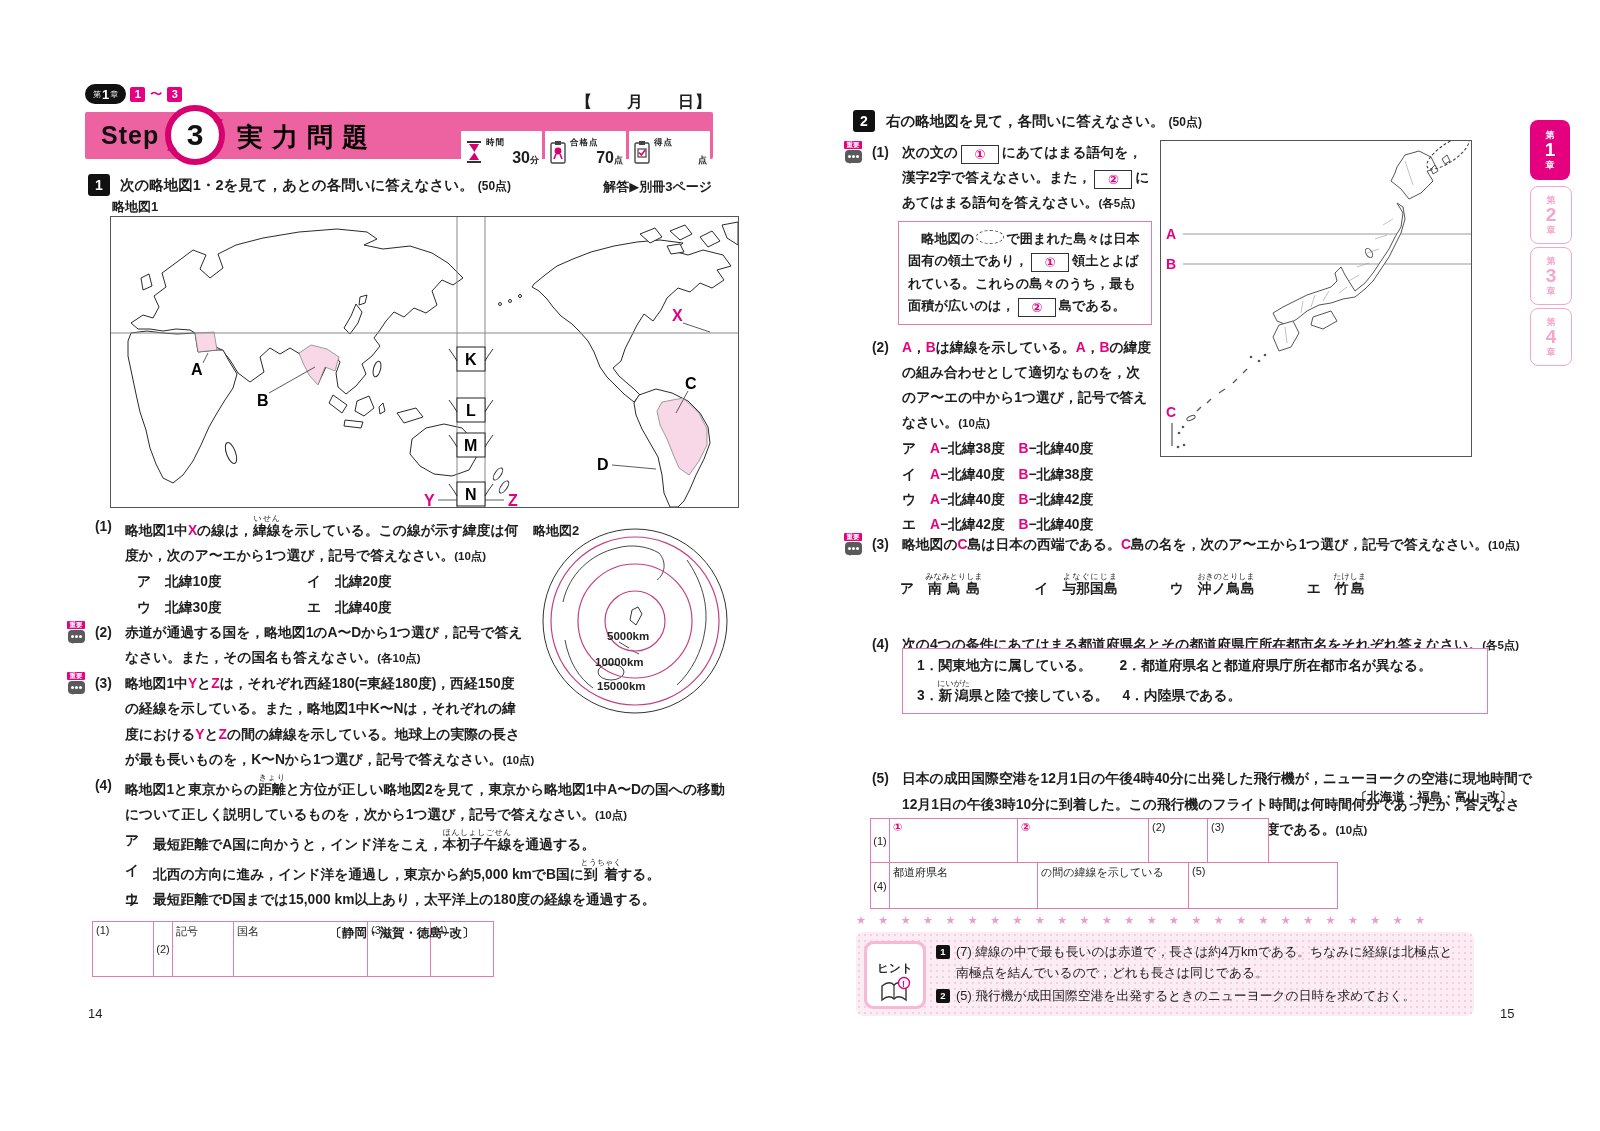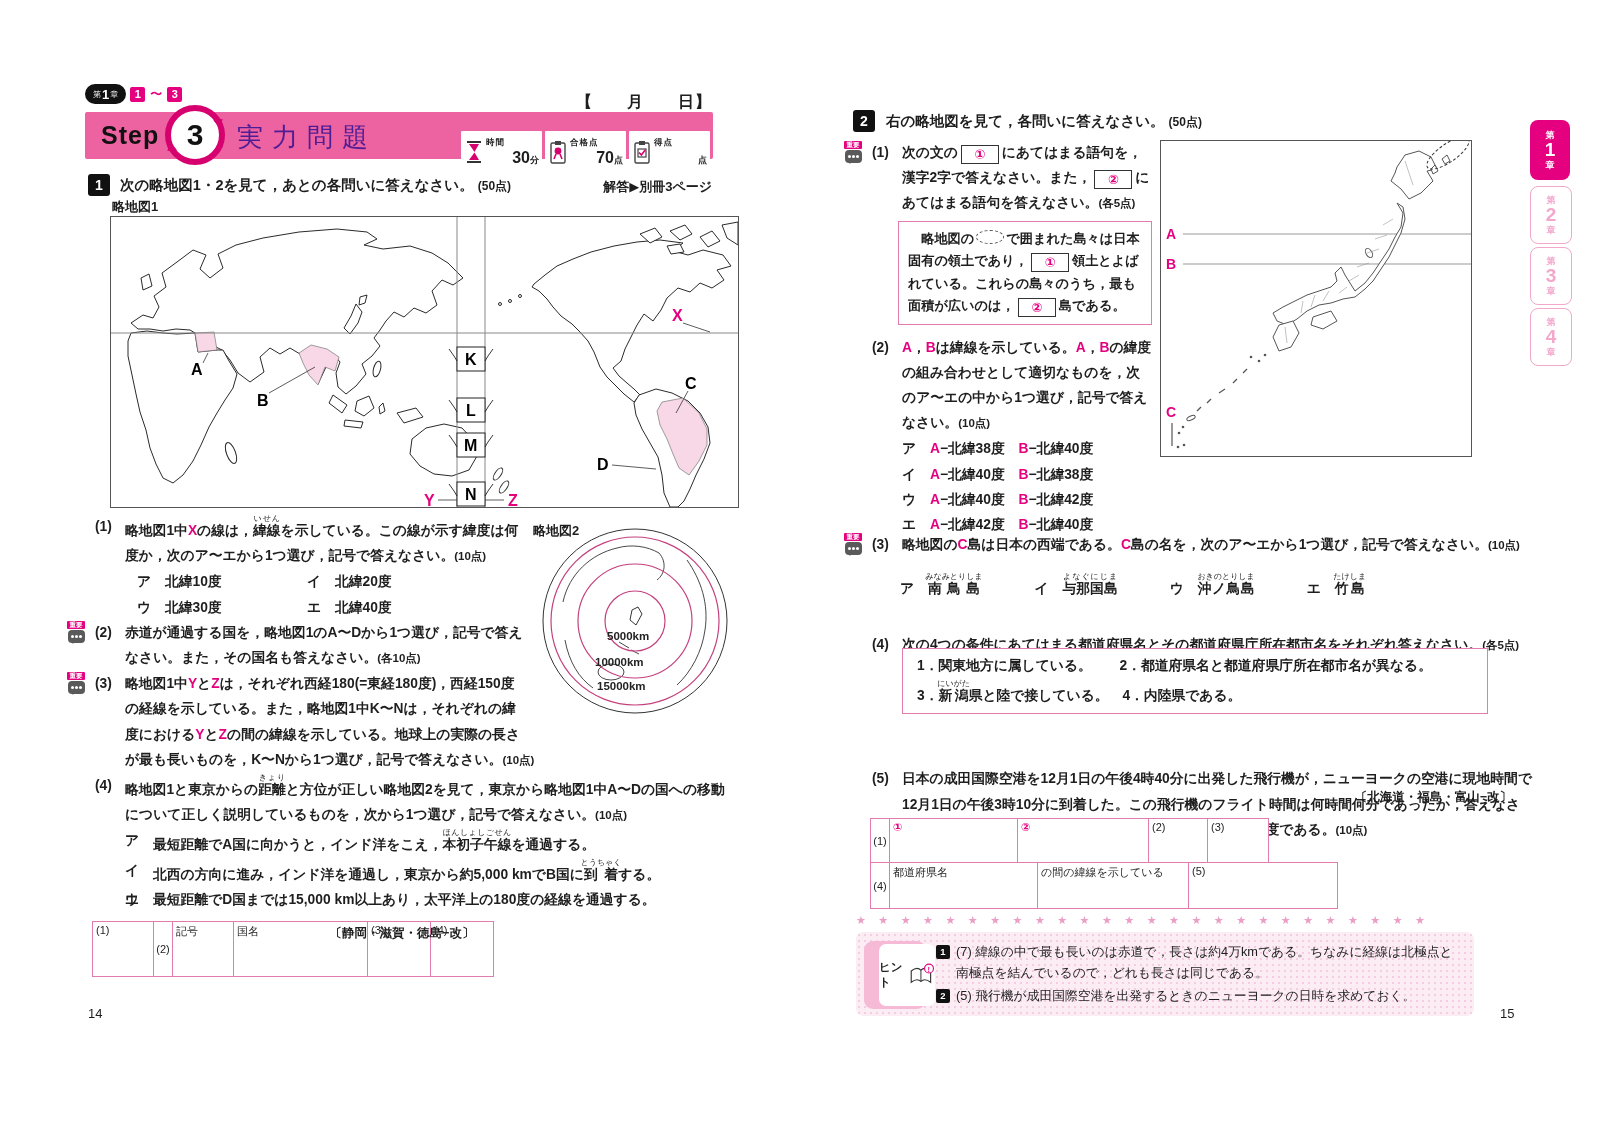--- a/index.html
+++ b/index.html
@@ -19,7 +19,7 @@
   .step-circ{position:absolute;left:80px;top:-7px;width:48px;height:48px;background:#fff;border:6px solid #d6006f;border-radius:50%;display:flex;align-items:center;justify-content:center;font-size:30px;font-weight:bold;color:#111;}
   .step-circ:before{content:"";position:absolute;right:-9px;top:4px;border:5px solid transparent;border-left:8px solid #d6006f;transform:rotate(-40deg);}
   .step-circ:after{content:"";position:absolute;left:-9px;bottom:4px;border:5px solid transparent;border-right:8px solid #d6006f;transform:rotate(-40deg);}
-  .banner-title{position:absolute;left:152px;top:8px;font-size:26px;font-weight:normal;color:#4c1d95;letter-spacing:9px;}
+  .banner-title{position:absolute;left:152px;top:8px;font-size:26px;font-weight:bold;color:#000000;letter-spacing:9px;}
   .badges{position:absolute;right:3px;top:19px;display:flex;gap:3px;height:41px;}
   .badge{background:#fff;width:75px;display:flex;align-items:center;padding:2px 3px;gap:2px;border-radius:1px;}
   .badge svg{flex:0 0 auto;}

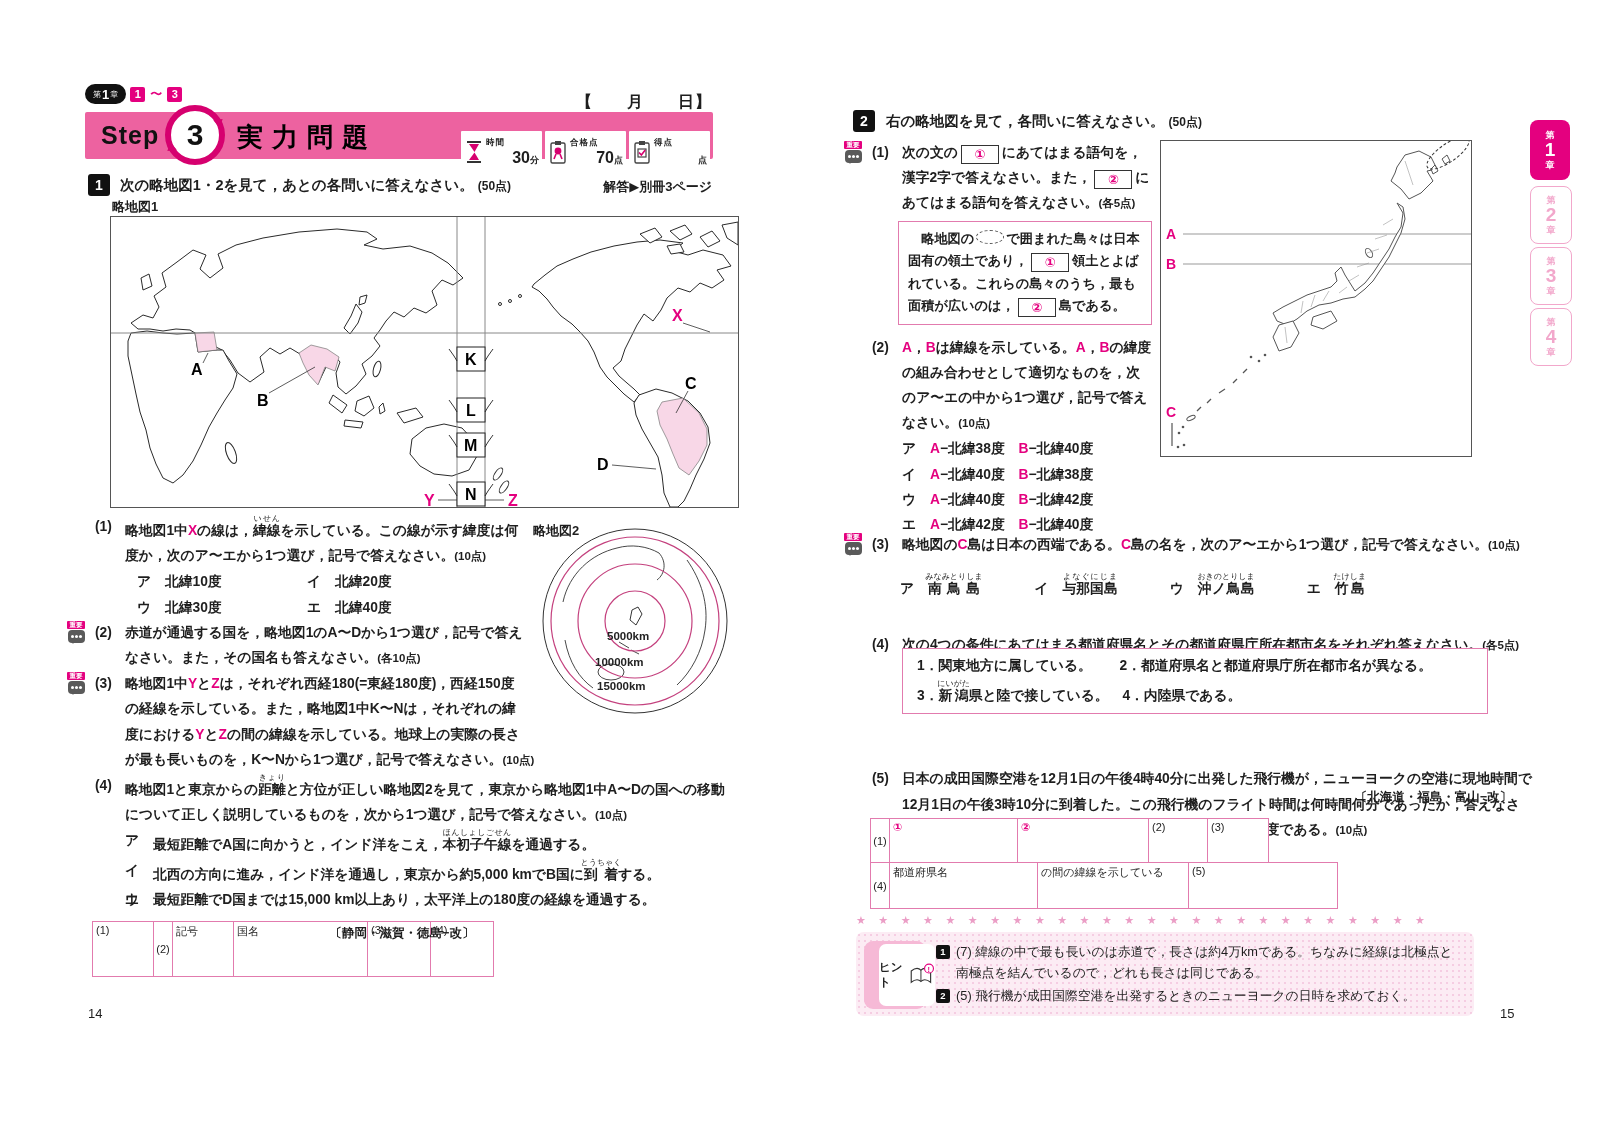--- a/index.html
+++ b/index.html
@@ -67,7 +67,7 @@
   .stars{color:#eb9ec6;font-size:11px;letter-spacing:12.5px;white-space:nowrap;}
   .hint-panel{background:#fcecf4;background-image:radial-gradient(#f5cde2 1px,transparent 1px);background-size:6px 6px;border-radius:8px;}
   .hint-badge{position:absolute;left:8px;top:9px;width:56px;height:62px;background:#f6b9d6;border-radius:9px;padding:3px;}
-  .hint-badge-in{width:100%;height:100%;background:#fff;border-radius:7px;display:flex;align-items:center;justify-content:flex-end;margin-left:12px;}
+  .hint-badge-in{width:100%;height:100%;background:#fff;border-radius:7px;display:flex;flex-direction:column;align-items:center;justify-content:flex-end;}
   .hint-badge-lb{font-size:11.5px;font-weight:bold;color:#222;}
   .hint-items{margin-left:80px;padding:10px 10px 0 0;}
   .hint-item{position:relative;padding-left:20px;font-size:12.8px;line-height:20.5px;font-weight:500;margin-bottom:3px;}

